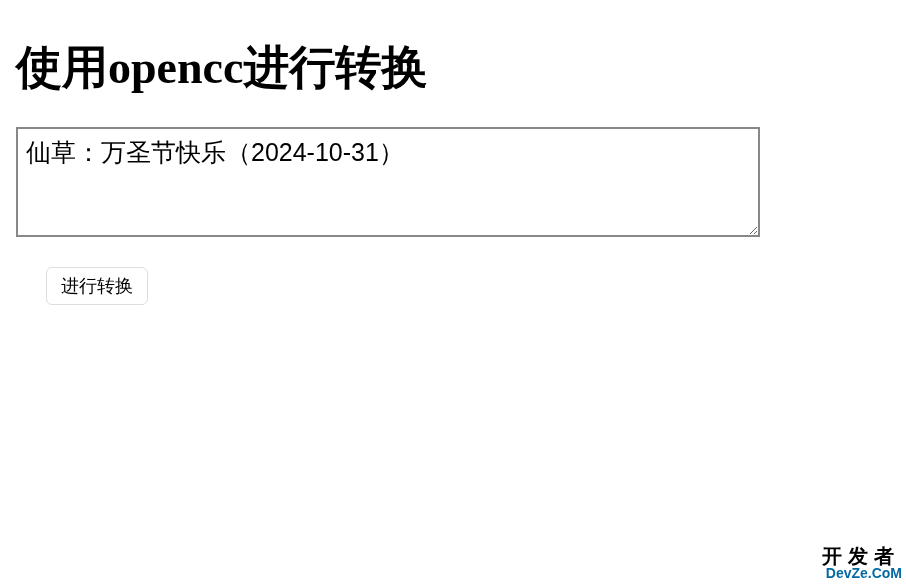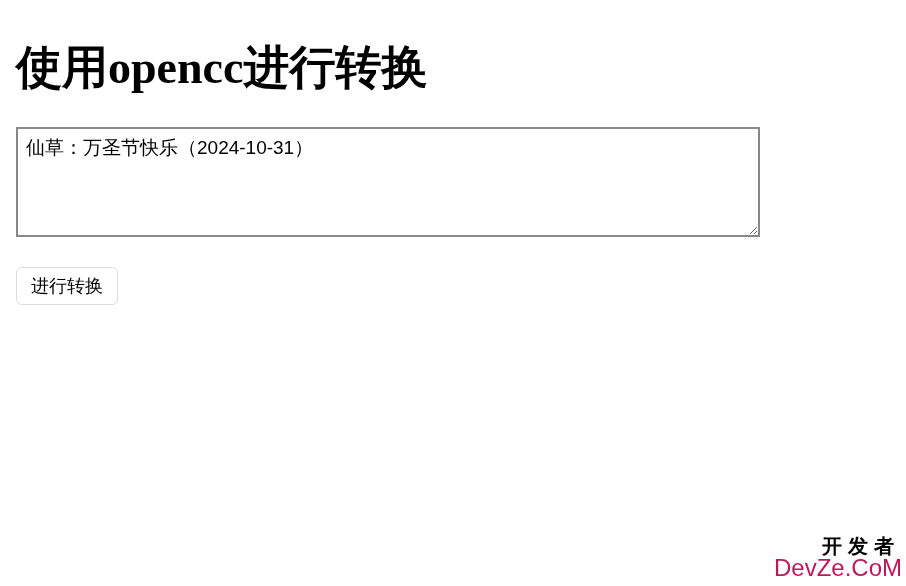--- a/index.html
+++ b/index.html
@@ -31,7 +31,7 @@
       width: 744px;
       max-width: 100%;
       height: 110px;
-      font-size: 19px;
+      font-size: 25px;
       font-family: -apple-system, BlinkMacSystemFont, "Helvetica Neue", Arial, sans-serif;
       padding: 6px 8px;
       border: 2px solid #888888;

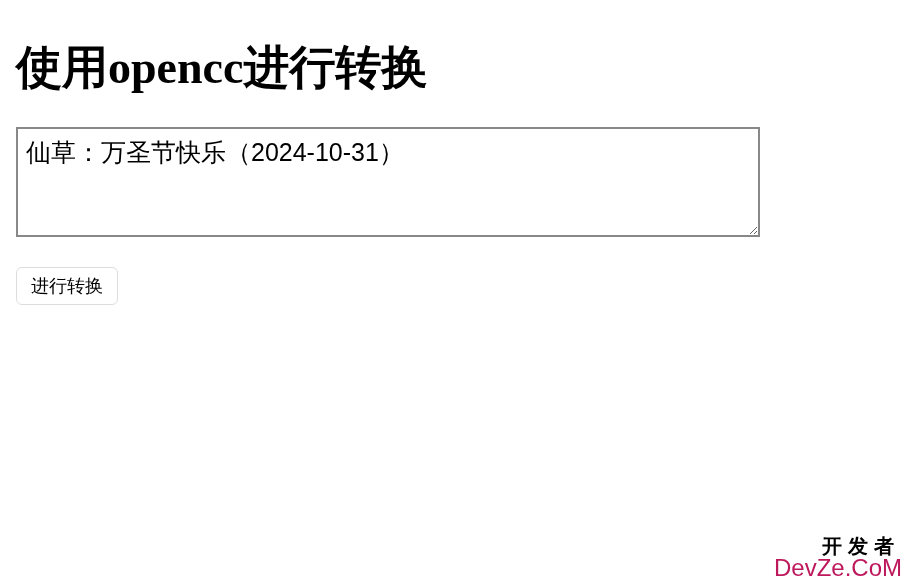--- a/index.html
+++ b/index.html
@@ -48,6 +48,7 @@
       font-family: -apple-system, BlinkMacSystemFont, "Helvetica Neue", Arial, sans-serif;
       cursor: pointer;
       margin-top: 6px;
+      margin-left: 30px;
     }
     .watermark {
       position: fixed;

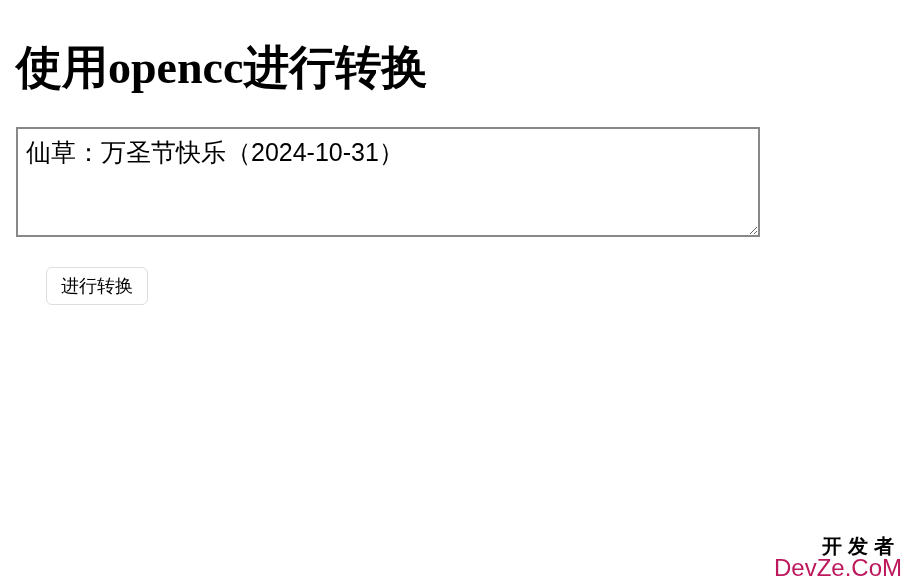--- a/index.html
+++ b/index.html
@@ -68,9 +68,9 @@
       padding: 0 2px;
     }
     .watermark .line2 {
-      font-size: 24px;
-      font-weight: normal;
-      color: #be185d;
+      font-size: 14px;
+      font-weight: bold;
+      color: #0369a1;
       letter-spacing: 0;
     }
   </style>

